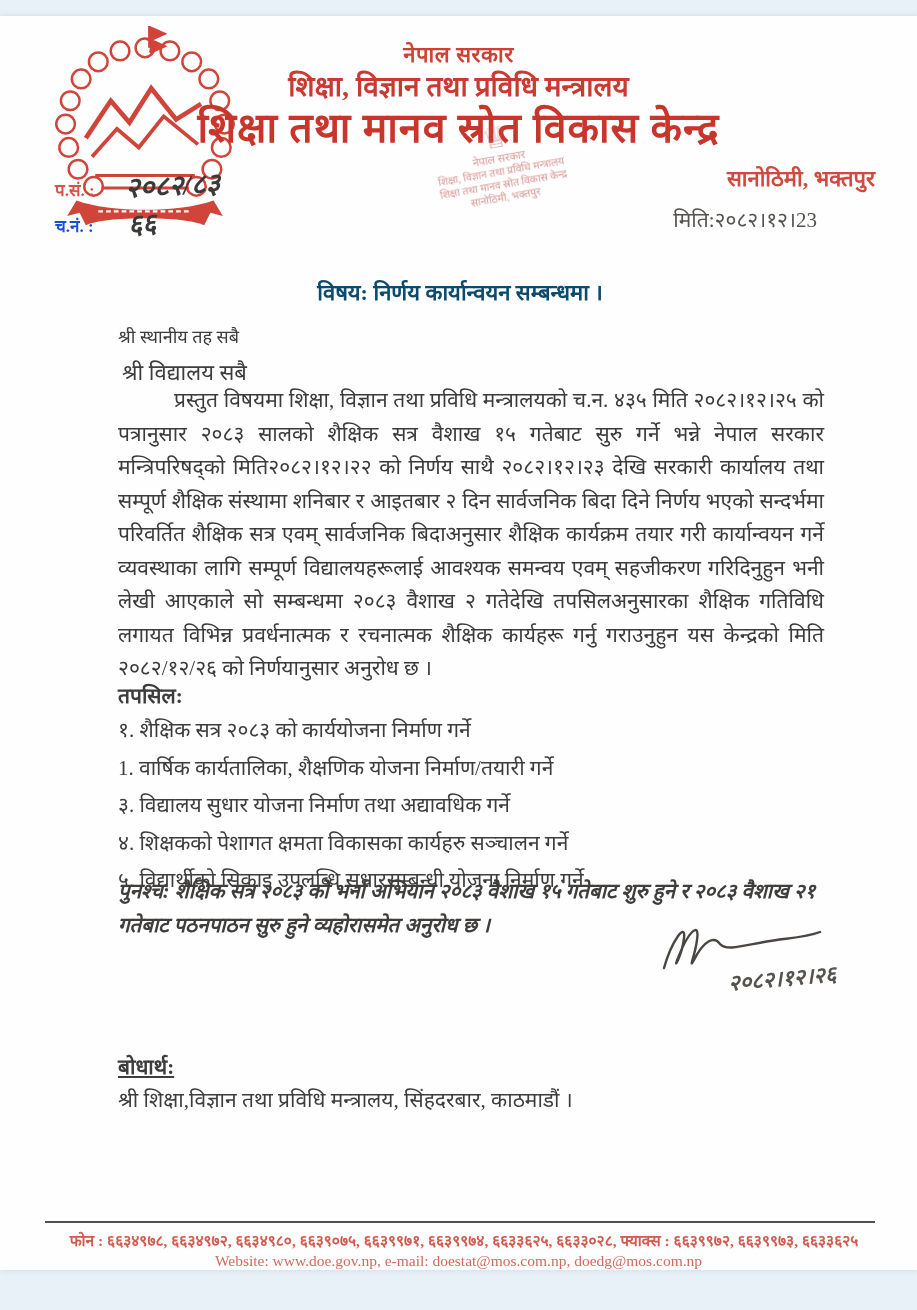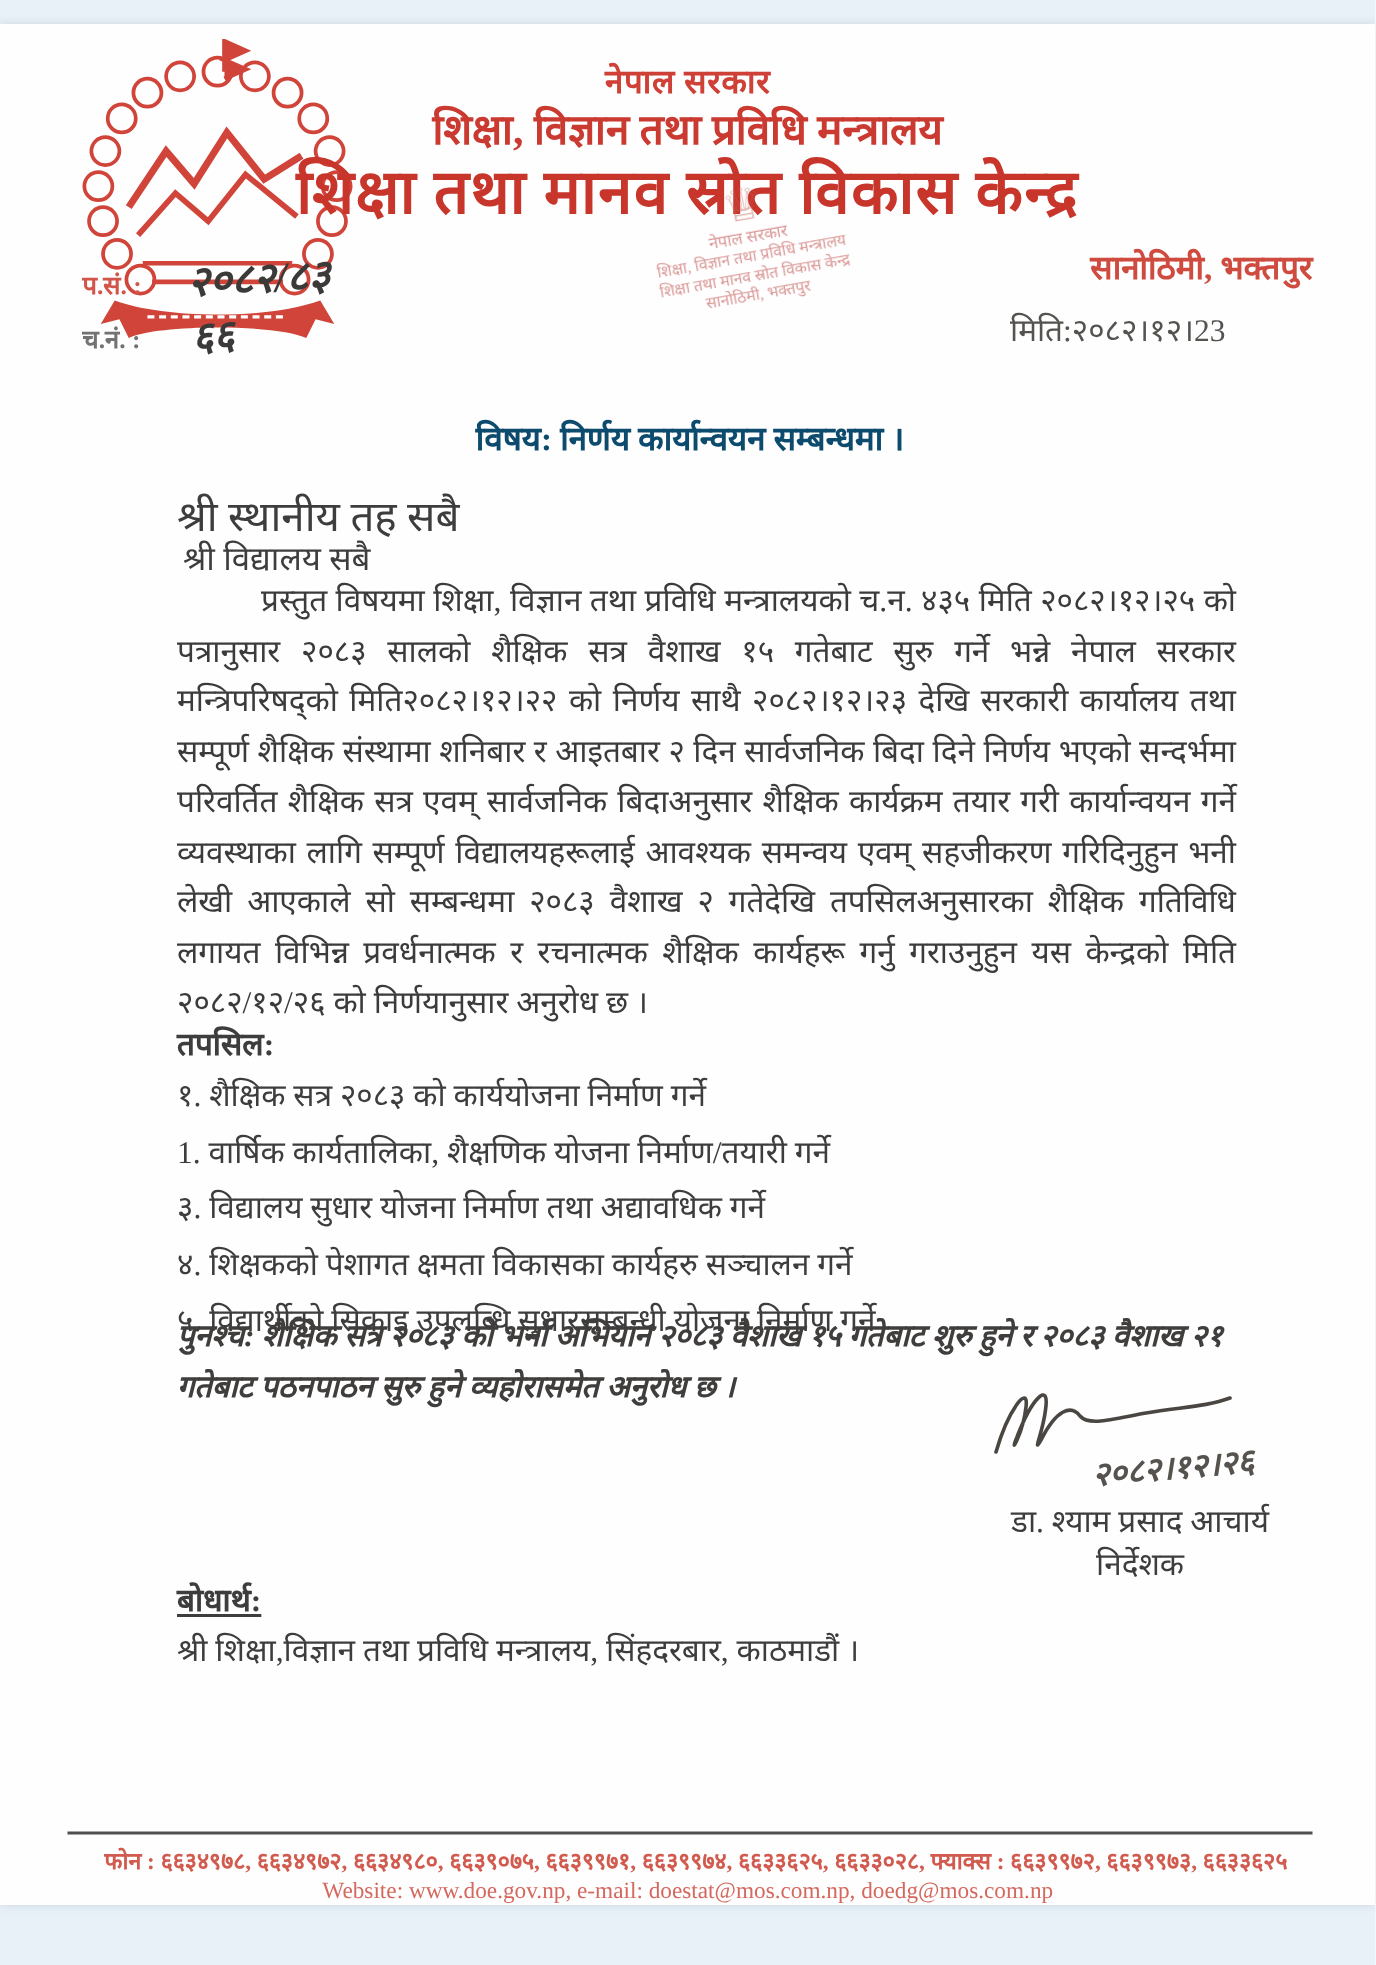--- a/index.html
+++ b/index.html
@@ -46,7 +46,7 @@
 
   .ref-label      { left:55px;  top:178px; color:#d2554a; font-size:17px; font-weight:600; }
   .ref-value      { left:125px; top:165px; color:#3c3a38; font-size:28px; font-style:italic; transform:rotate(-3deg); font-weight:600;}
-  .dispatch-label { left:55px;  top:214px; color:#737373; font-size:17px; font-weight:600; }
+  .dispatch-label { left:55px;  top:214px; color:#1d4ed8; font-size:17px; font-weight:600; }
   .dispatch-value { left:128px; top:204px; color:#3c3a38; font-size:27px; font-style:italic; transform:rotate(-4deg); font-weight:600;}
 
   

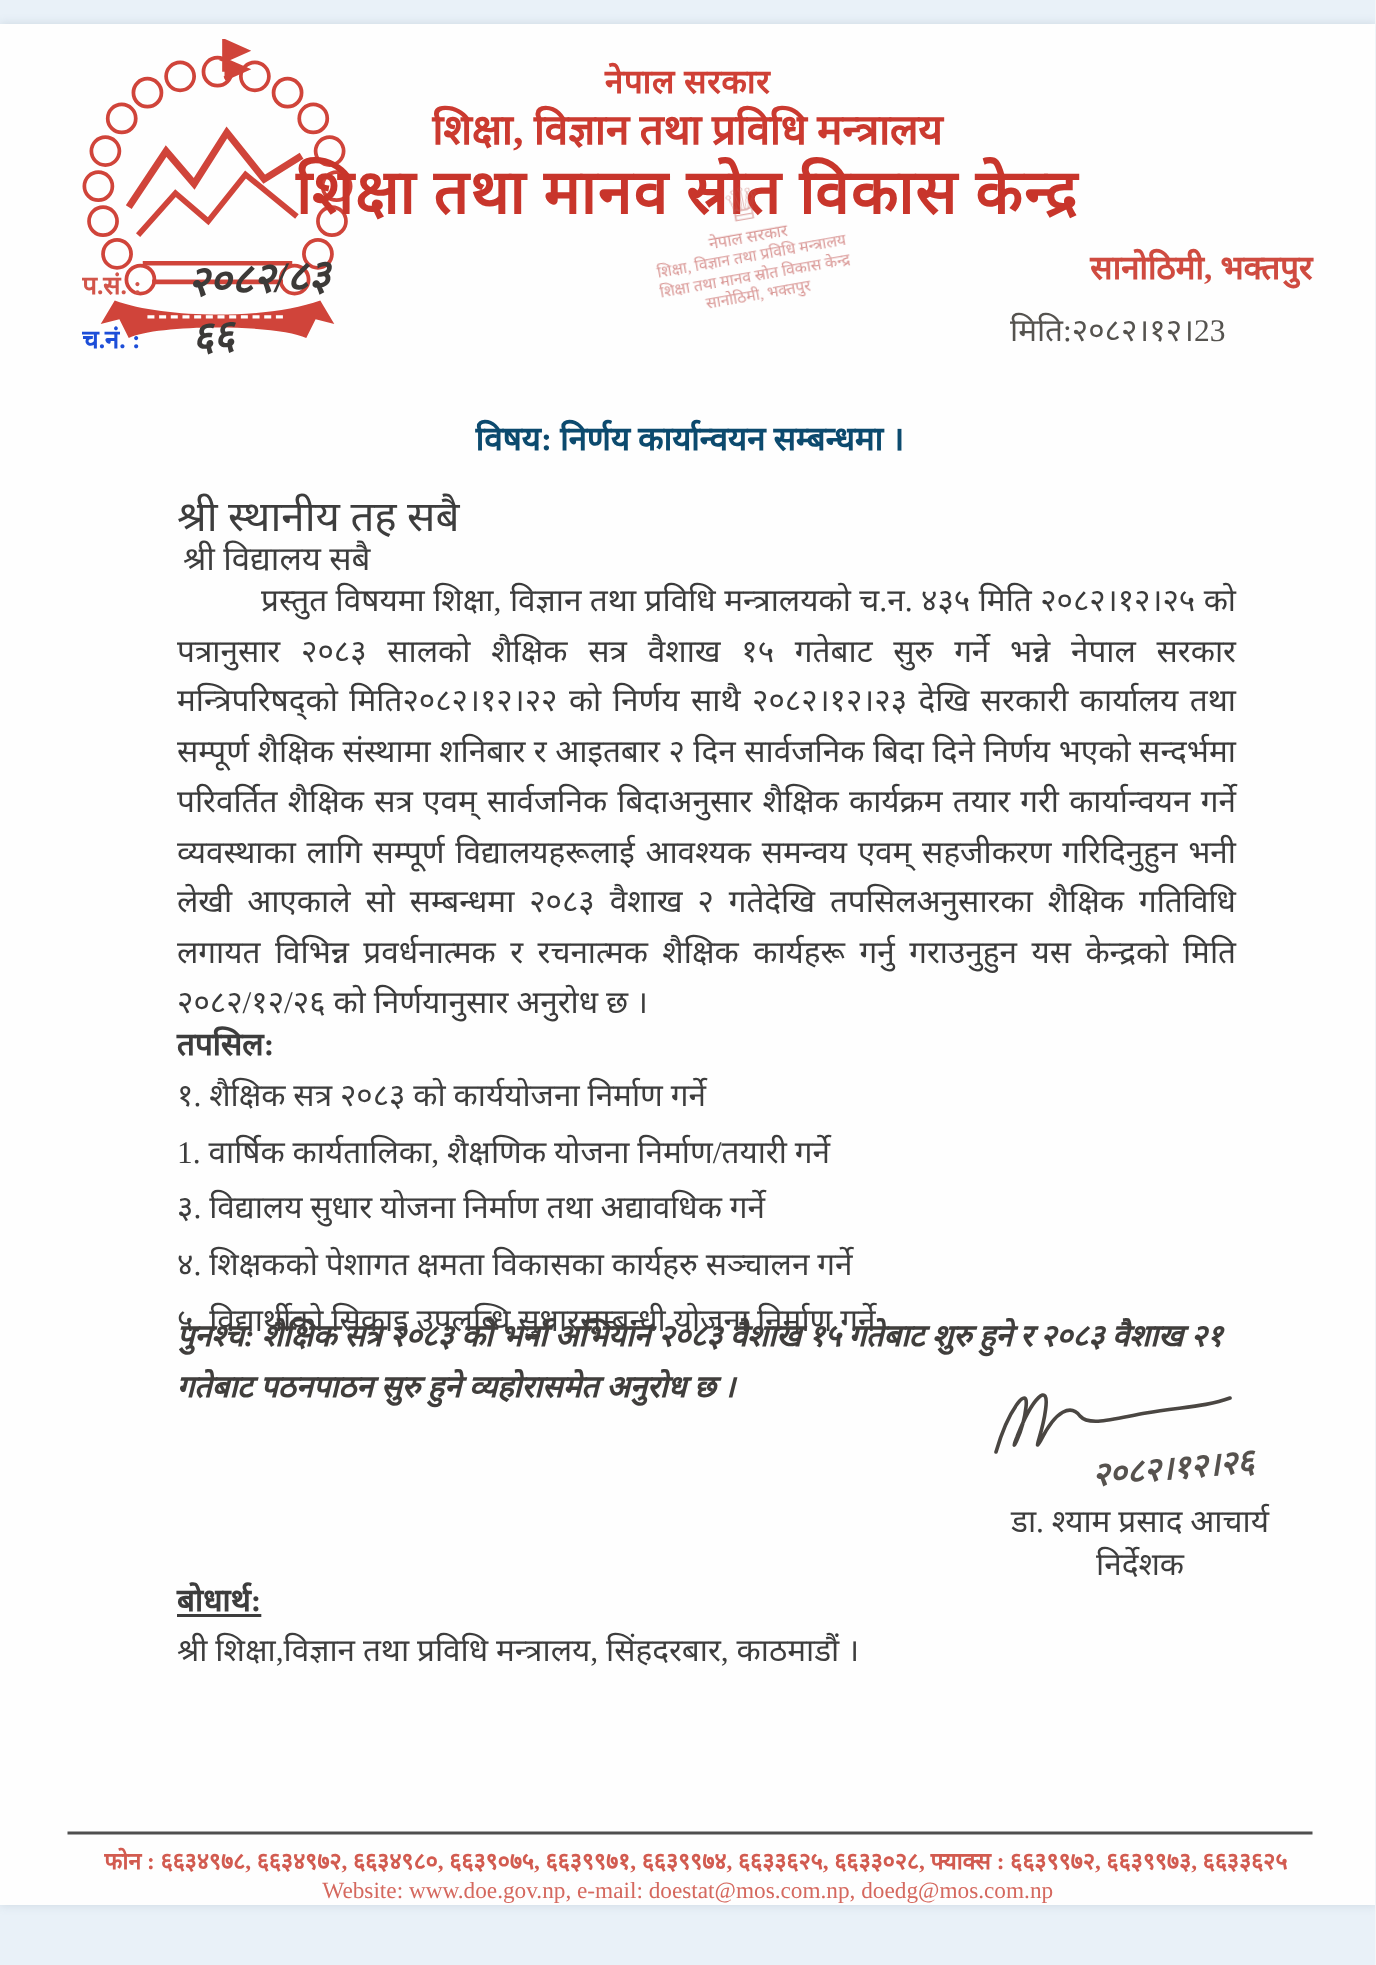--- a/index.html
+++ b/index.html
@@ -51,7 +51,7 @@
 
   
   .subject { left:0; width:880px; top:276px; text-align:center; font-size:22px; font-weight:600; color:#0c4a6e;margin-left:20px; }
-  .addr1 { left:118px; top:324px; font-size:28px; }
+  .addr1 { left:118px; top:324px; font-size:18px; }
   .addr2 { left:122px; top:356px; font-size:22px; }
 
   .body-par {

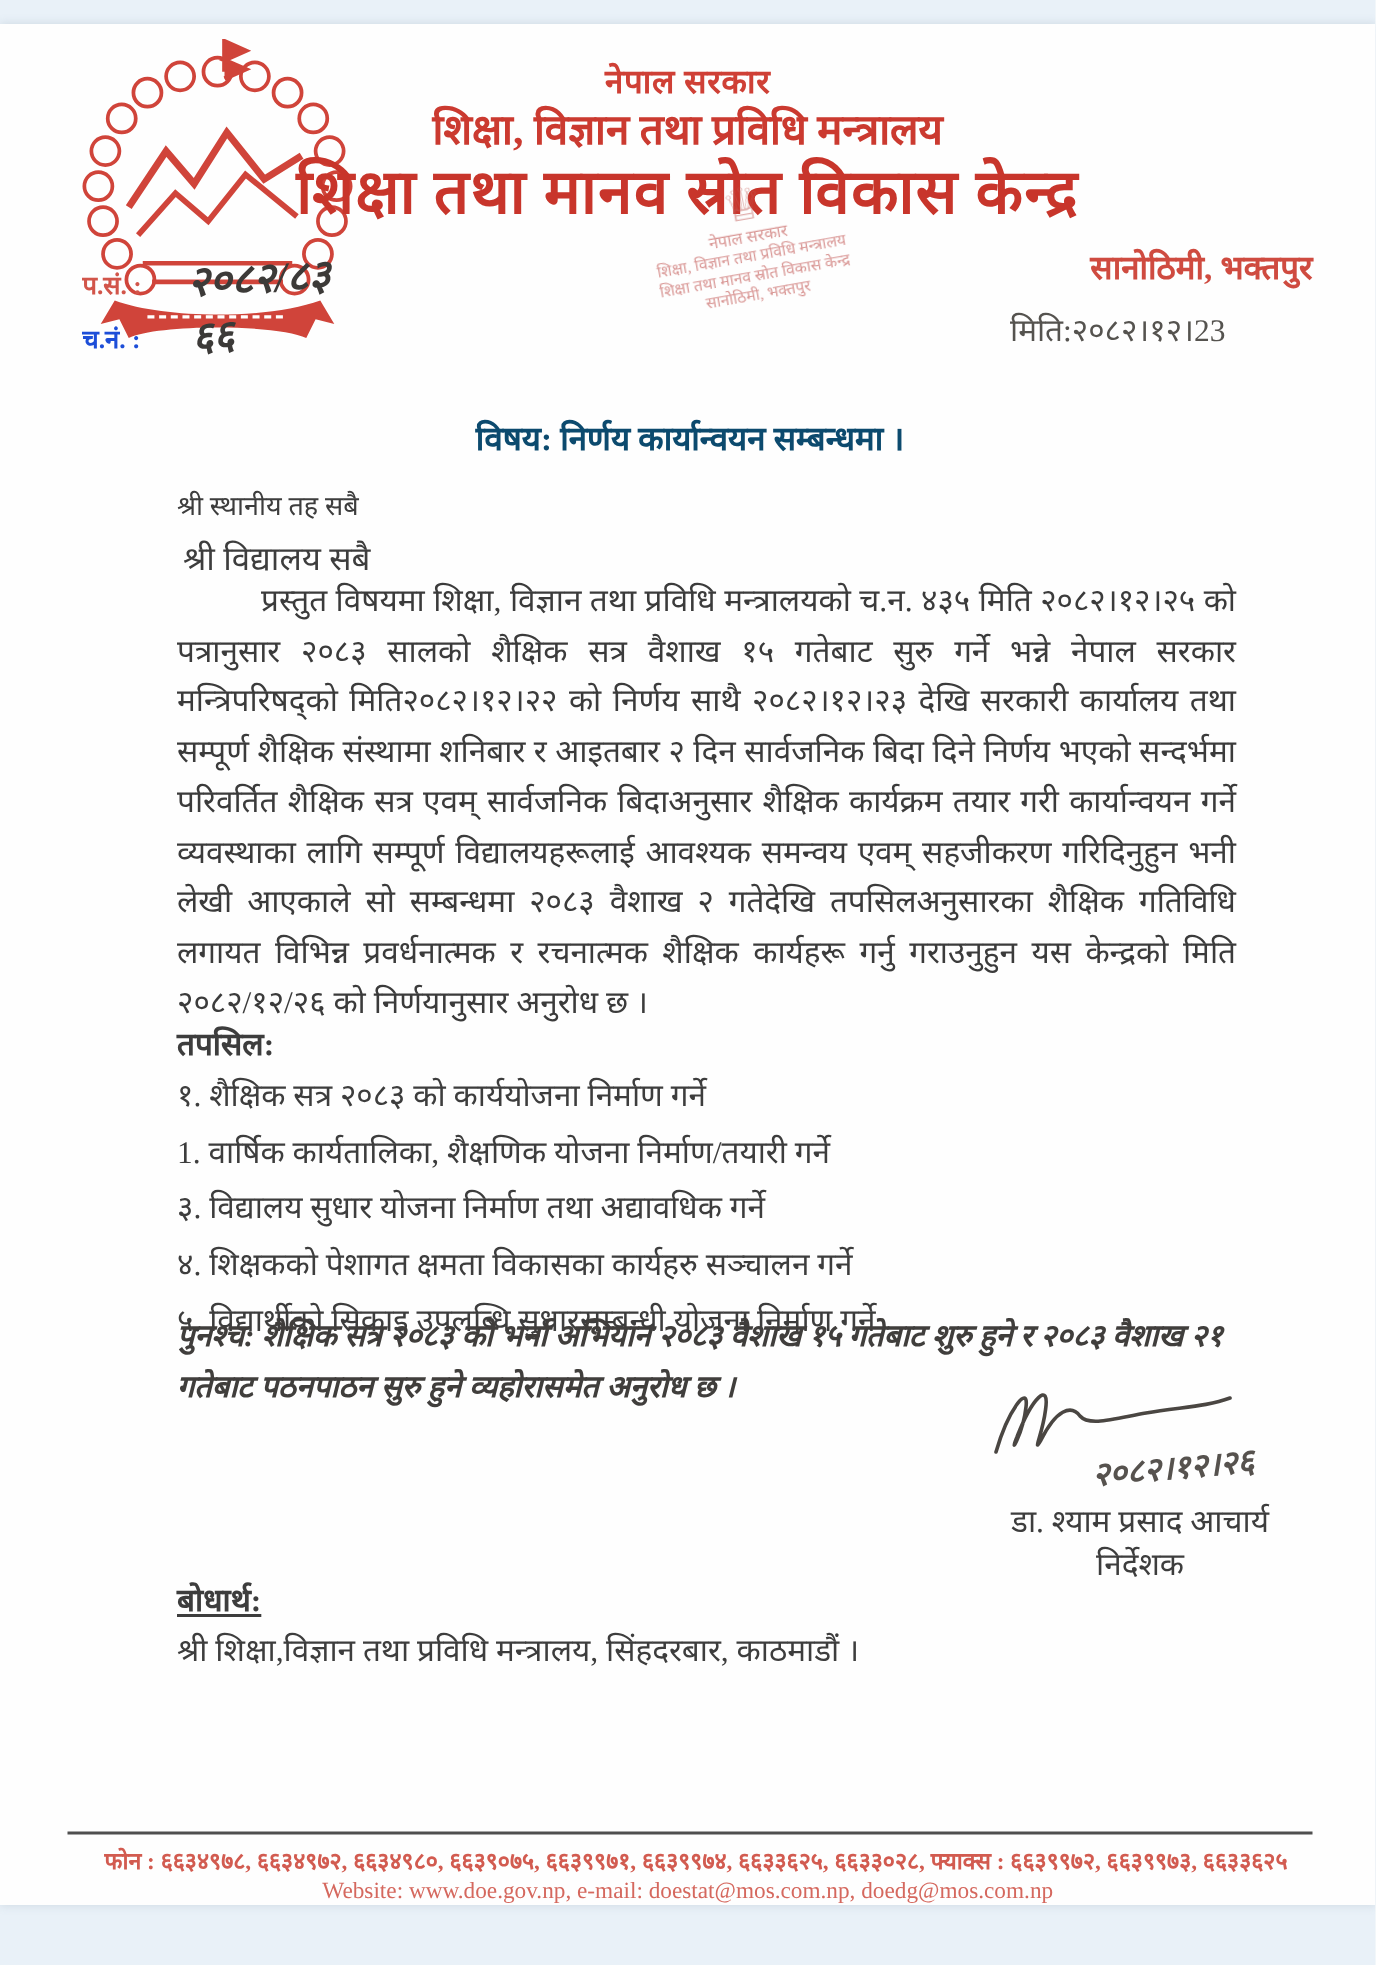--- a/index.html
+++ b/index.html
@@ -172,10 +172,6 @@
     </svg>
   </div>
   <div class="abs sig-date">२०८२।१२।२६</div>
-  <div class="abs sig-block">
-    <div class="sig-name">डा. श्याम प्रसाद आचार्य</div>
-    <div class="sig-title">निर्देशक</div>
-  </div>
 
   <div class="abs cc-head">बोधार्थ:</div>
   <div class="abs cc-list">

